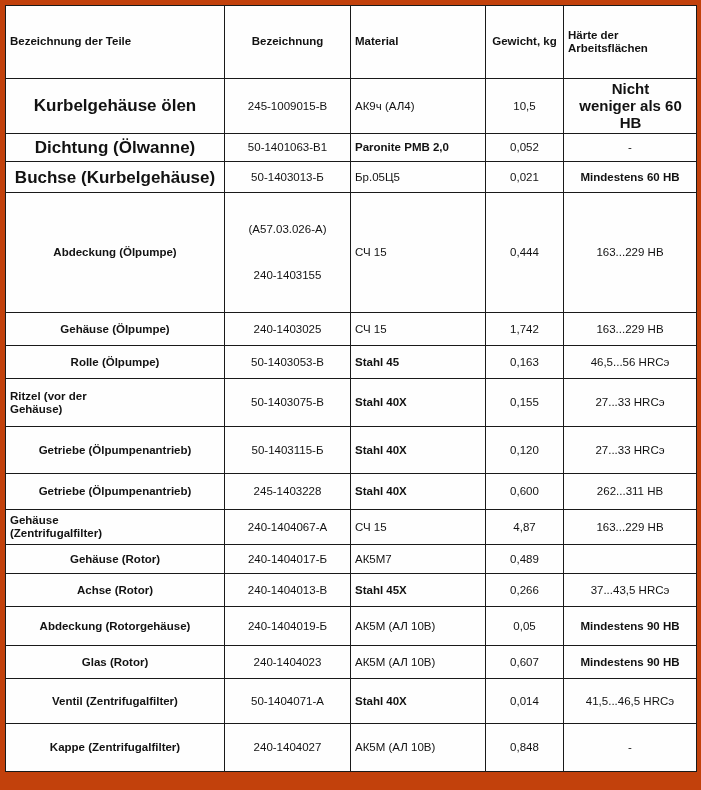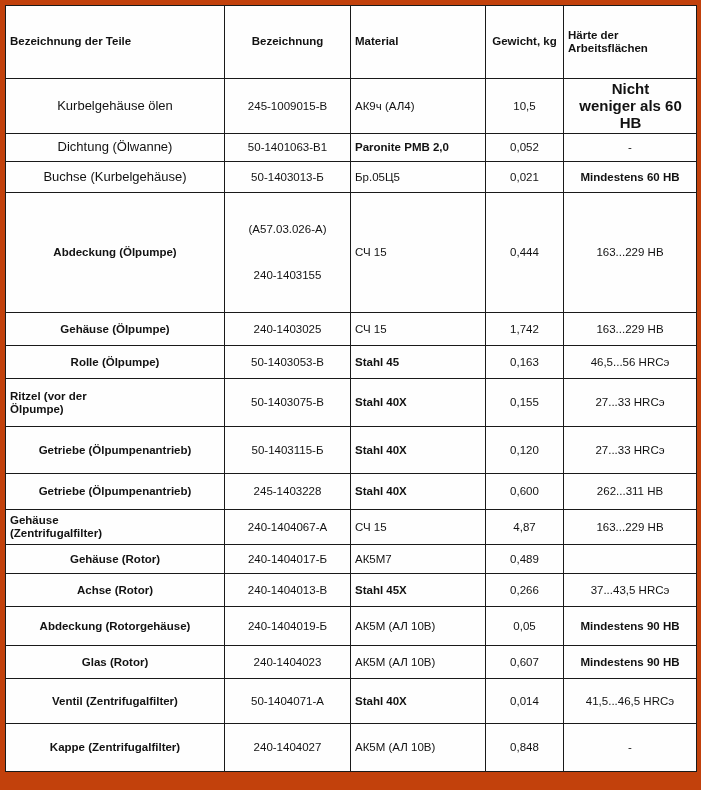--- a/index.html
+++ b/index.html
@@ -85,8 +85,8 @@
     padding-right: 6px;
   }
   td.name.lead {
-    font-size: 13px;
-    font-weight: normal;
+    font-size: 17px;
+    font-weight: bold;
     text-align: center;
   }
   td.name.left {

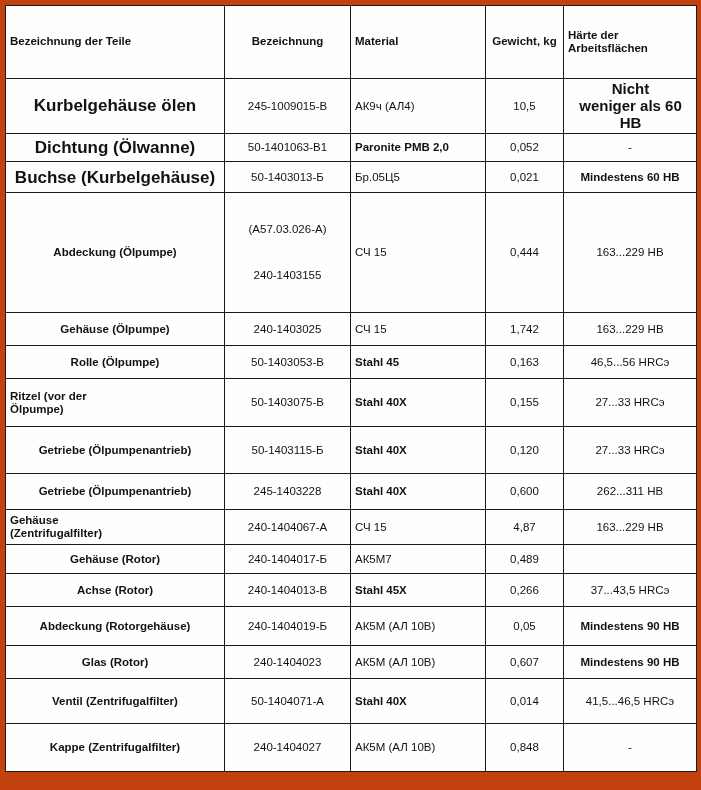--- a/index.html
+++ b/index.html
@@ -214,7 +214,7 @@
       <tr style="height:48px">
         <td class="name left">
           <span class="nl">Ritzel (vor der</span>
-          <span class="nl">Ölpumpe)</span>
+          <span class="nl">Gehäuse)</span>
         </td>
         <td class="desig">50-1403075-В</td>
         <td class="mat b">Stahl 40X</td>

